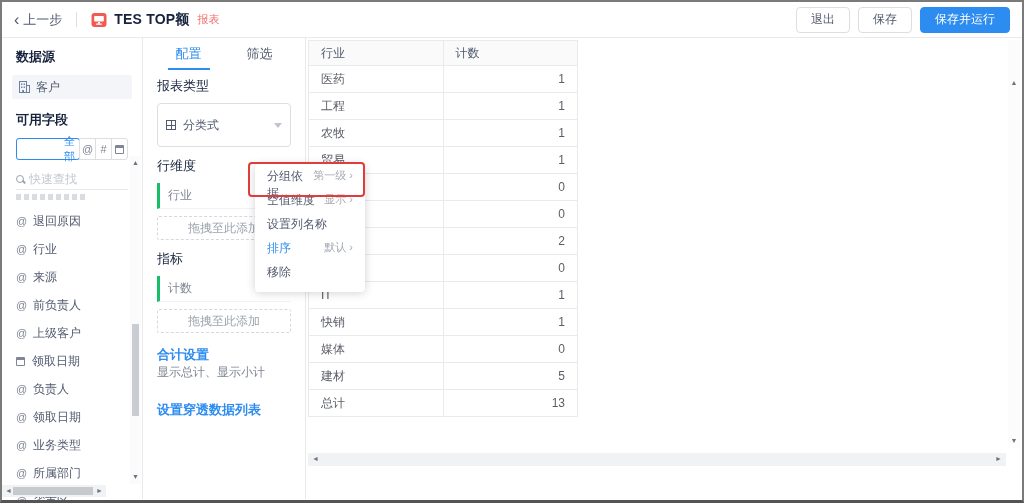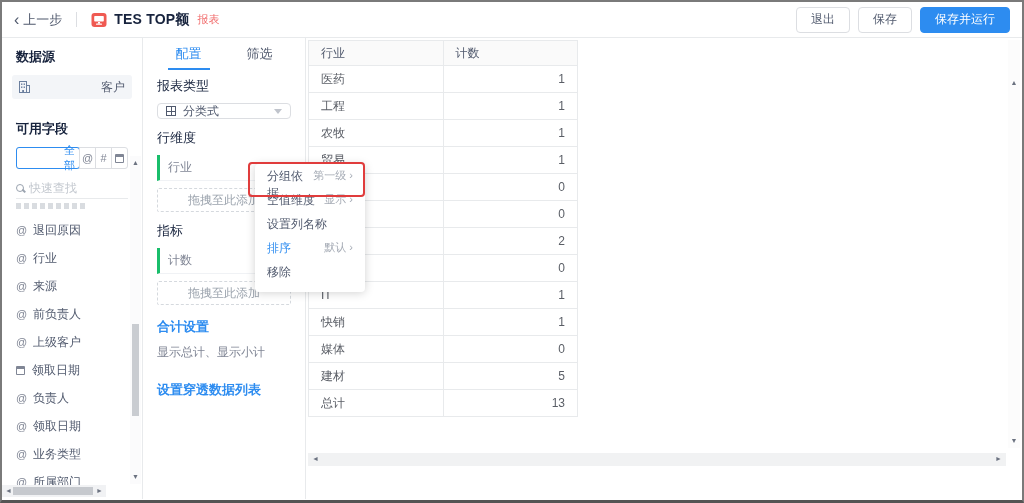--- a/index.html
+++ b/index.html
@@ -29,8 +29,8 @@
   .sidebar{ width:141px; flex:none; border-right:1px solid #e8eaec; position:relative;
             font-size:12px; color:#515a6e; padding-top:10px; }
   .sb-title{ font-weight:bold; font-size:13px; color:#17233d; margin:0 14px 9px; }
-  .ds-item{ margin:0 10px 21px; height:24px; background:#f3f5f8; border-radius:3px;
-            display:flex; align-items:center; gap:6px; padding:0 7px; cursor:pointer;justify-content:space-between; }
+  .ds-item{ margin:0 10px 12px; height:24px; background:#f3f5f8; border-radius:3px;
+            display:flex; align-items:center; gap:6px; padding:0 7px; cursor:pointer; }
   .ftabs{ display:flex; margin:2px 14px 8px; border:1px solid #dcdee2; border-radius:3px; height:22px; }
   .ftab{ flex:1; display:flex; align-items:center; justify-content:center; font-size:11px;
          color:#808695; border-left:1px solid #dcdee2; cursor:pointer; }

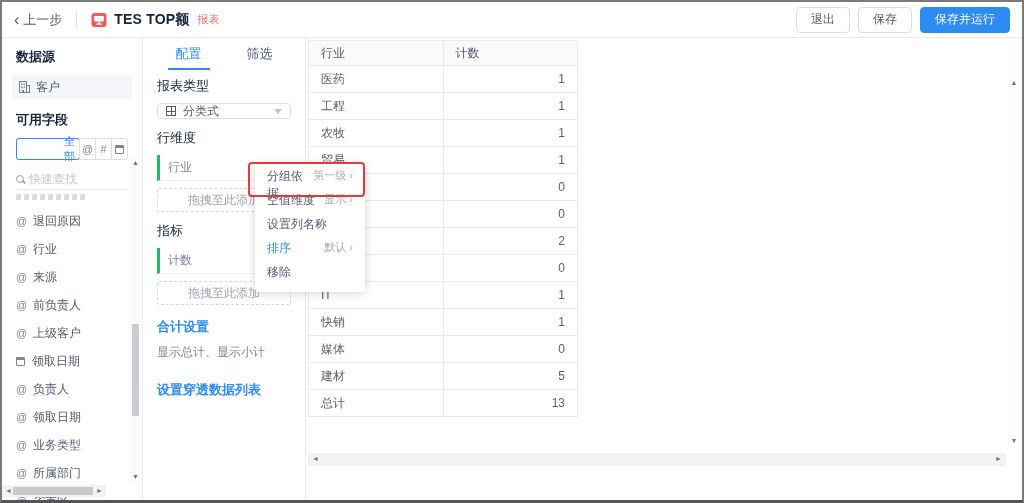--- a/index.html
+++ b/index.html
@@ -68,7 +68,7 @@
   .cfg-tab.active::after{ content:''; position:absolute; left:-6px; right:-6px; bottom:-3px;
                           height:2px; background:#2d8cf0; }
   .section-title{ font-weight:normal; font-size:13px; color:#17233d; margin:10px 0 8px; }
-  .dropdown{ height:16px; border:1px solid #dcdee2; border-radius:4px; display:flex;
+  .dropdown{ height:44px; border:1px solid #dcdee2; border-radius:4px; display:flex;
              align-items:center; gap:7px; padding:0 8px; color:#515a6e; cursor:pointer; }
   .grid-icon{ width:10px; height:10px; border:1px solid #515a6e; flex:none;
      background:linear-gradient(#515a6e,#515a6e) center/1px 100% no-repeat,

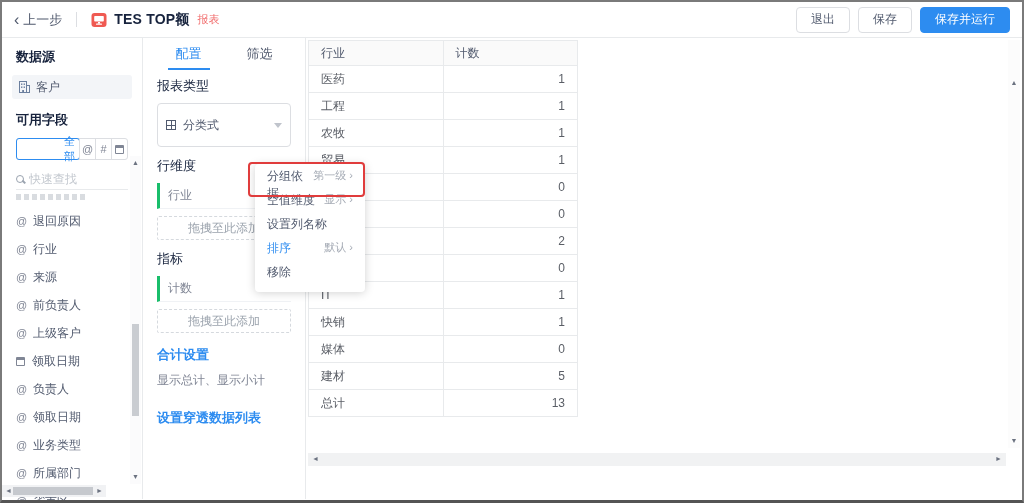--- a/index.html
+++ b/index.html
@@ -82,7 +82,7 @@
   .drop-zone{ height:24px; border:1px dashed #d5d9de; border-radius:2px; line-height:22px;
               text-align:center; color:#9ba3ad; margin:7px 0 2px; }
   .cfg-link{ color:#2d8cf0; font-size:13px; font-weight:bold; cursor:pointer; }
-  .link-desc{ color:#808695; font-size:12px; margin-top:8px; }
+  .link-desc{ color:#808695; font-size:12px; }
 
   
   .main{ flex:1; position:relative; background:#fff; }

